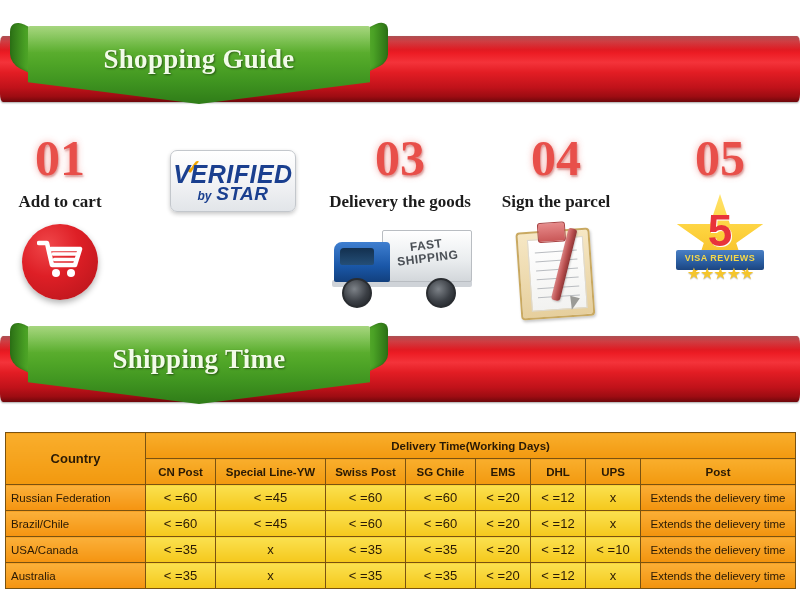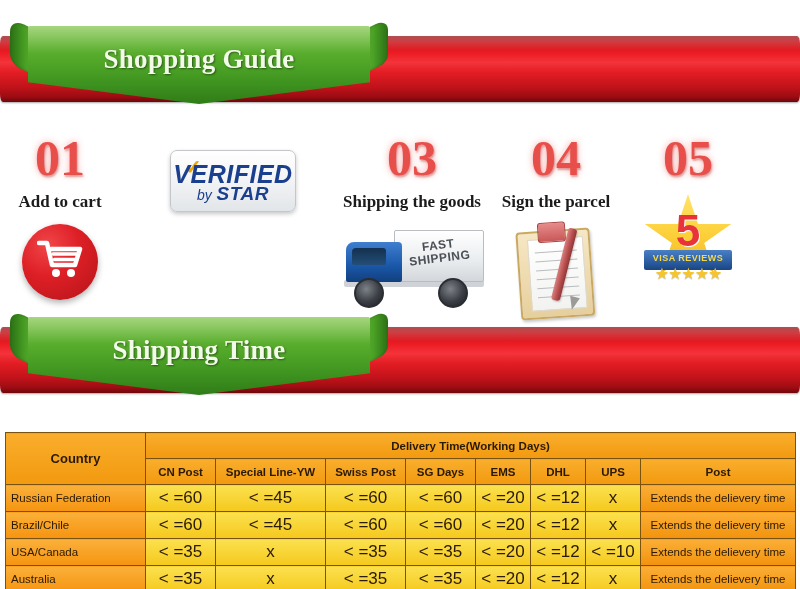--- a/index.html
+++ b/index.html
@@ -299,7 +299,7 @@
     </div>
   </div>
 
-  <div class="step" style="left:332px;">
+  <div class="step" style="left:320px;">
     <div class="step-num">03</div>
     <div class="step-label">Shipping the goods</div>
     <div class="step-icon">

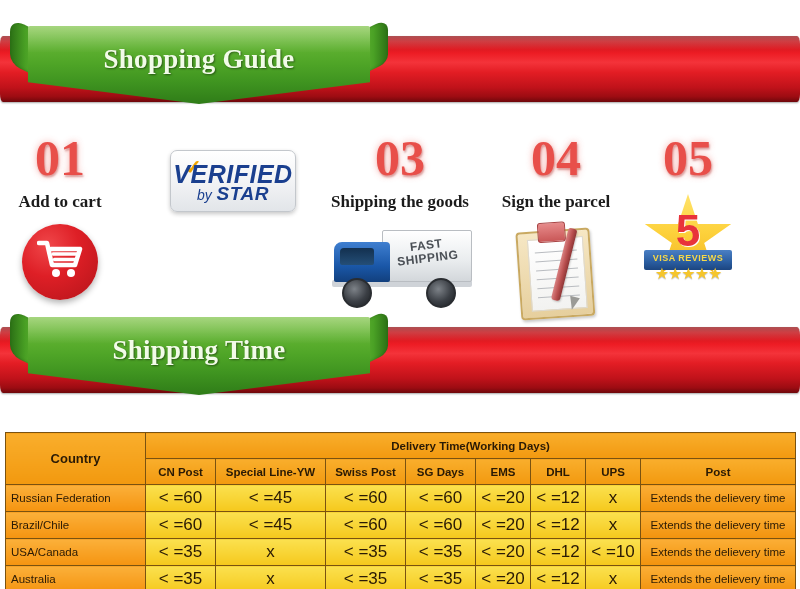--- a/index.html
+++ b/index.html
@@ -341,7 +341,7 @@
     </div>
   </div>
 
-  <div class="step" style="left:608px;">
+  <div class="step" style="left:640px;">
     <div class="step-num">05</div>
     <div class="step-icon">
       <div class="starbadge">

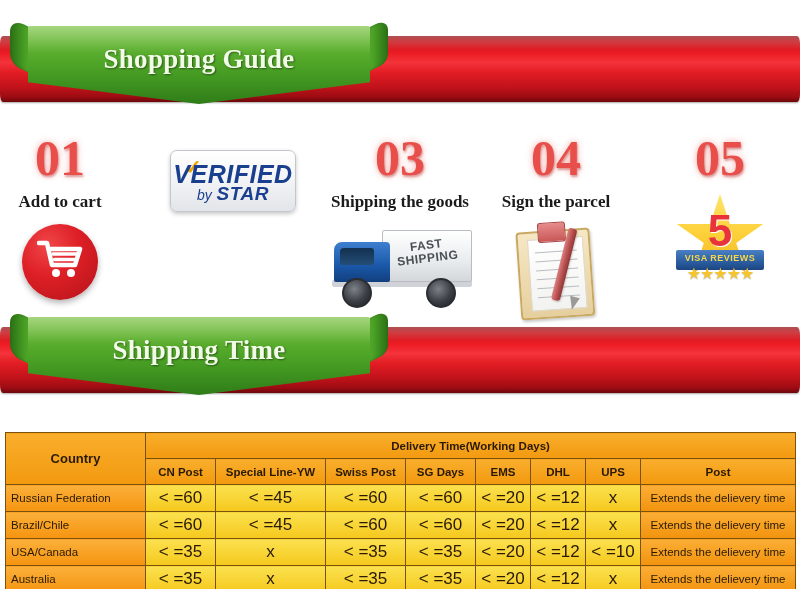--- a/index.html
+++ b/index.html
@@ -119,7 +119,7 @@
     position:absolute;left:0;top:32px;width:100%;text-align:center;
     font-family:"Liberation Sans", sans-serif;font-size:17px;color:#1a3f8f;
   }
-  .visa-by{font-style:italic;font-weight:normal;font-size:14px;}
+  .visa-by{font-style:italic;font-weight:bold;font-size:12px;}
   .visa-word{font-weight:bold;font-style:italic;font-size:19px;letter-spacing:.5px;}
 
   

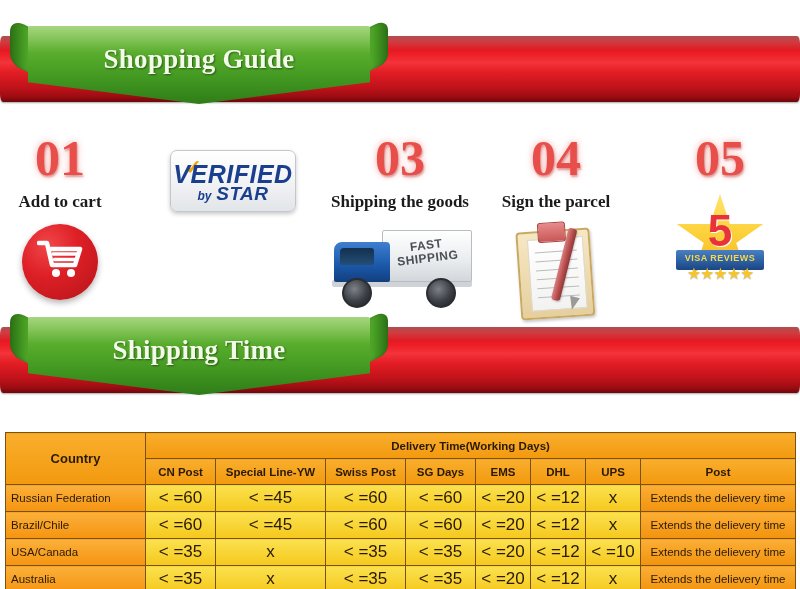--- a/index.html
+++ b/index.html
@@ -301,7 +301,7 @@
 
   <div class="step" style="left:320px;">
     <div class="step-num">03</div>
-    <div class="step-label">Shipping the goods</div>
+    <div class="step-label">Delievery the goods</div>
     <div class="step-icon">
       <div class="truck">
         <div class="truck-base"></div>

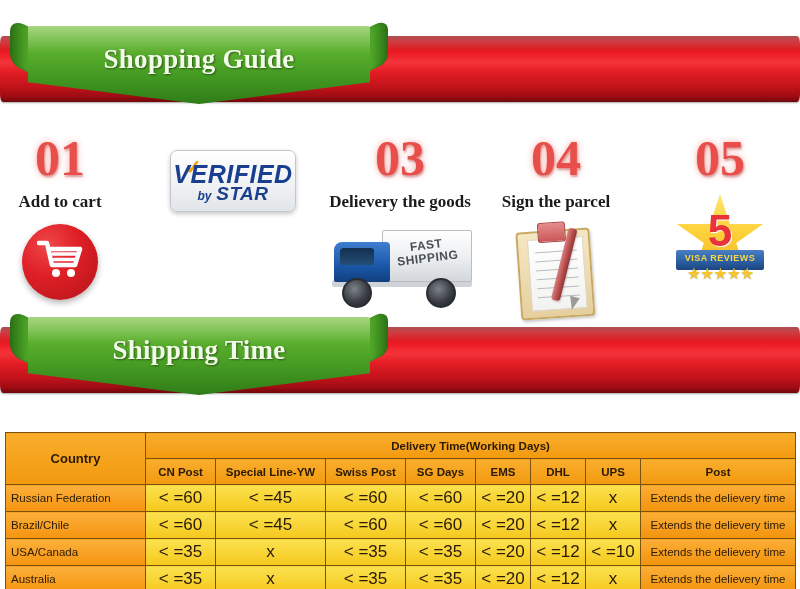--- a/index.html
+++ b/index.html
@@ -68,7 +68,7 @@
   }
 
   #banner-guide{top:22px;}
-  #banner-shipping{top:313px;}
+  #banner-shipping{top:322px;}
 
   
   .steps{position:absolute;left:0;top:130px;width:800px;height:200px;}

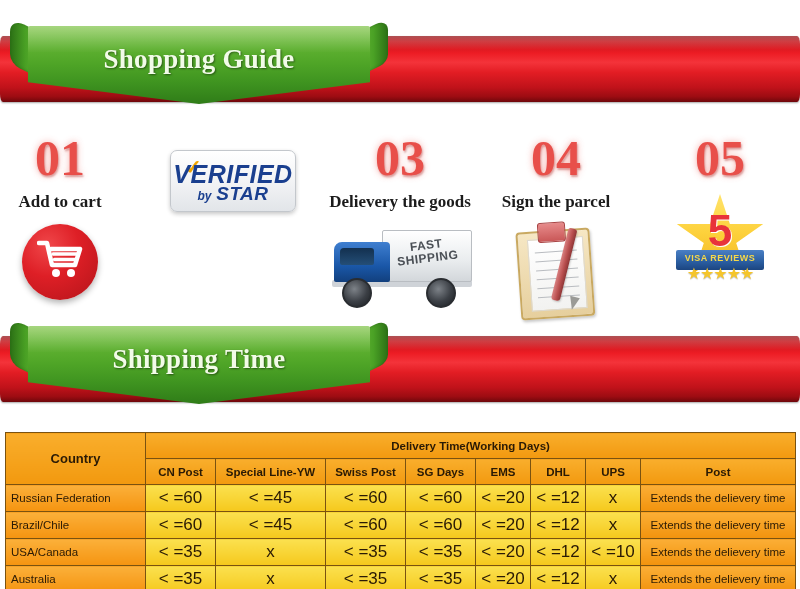--- a/index.html
+++ b/index.html
@@ -388,7 +388,7 @@
       <th>CN Post</th>
       <th>Special Line-YW</th>
       <th>Swiss Post</th>
-      <th>SG Days</th>
+      <th>SG Chile</th>
       <th>EMS</th>
       <th>DHL</th>
       <th>UPS</th>

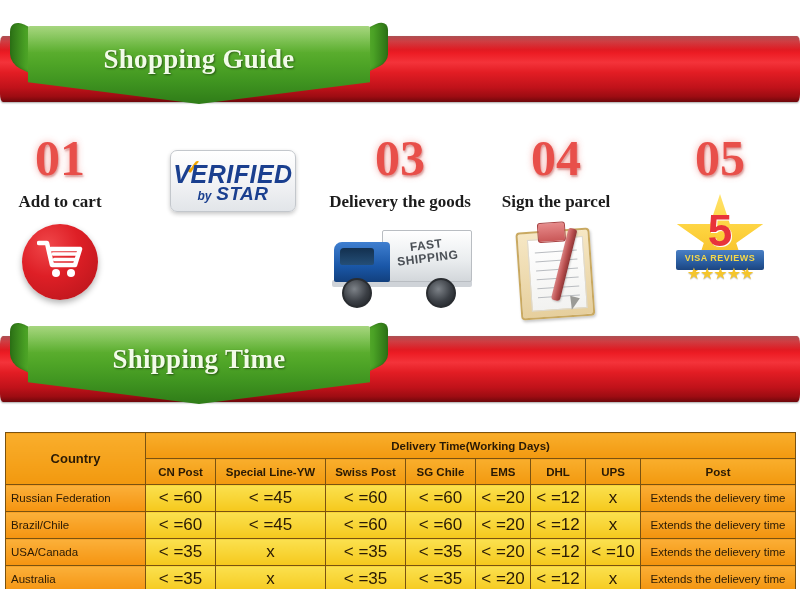--- a/index.html
+++ b/index.html
@@ -247,7 +247,7 @@
   }
   .td-val{
     background:linear-gradient(to bottom,#fbe14f,#f5c81c);
-    font-size:17px;
+    font-size:13px;
   }
   .td-note{
     background:linear-gradient(to bottom,#fbae36,#f2930d);

